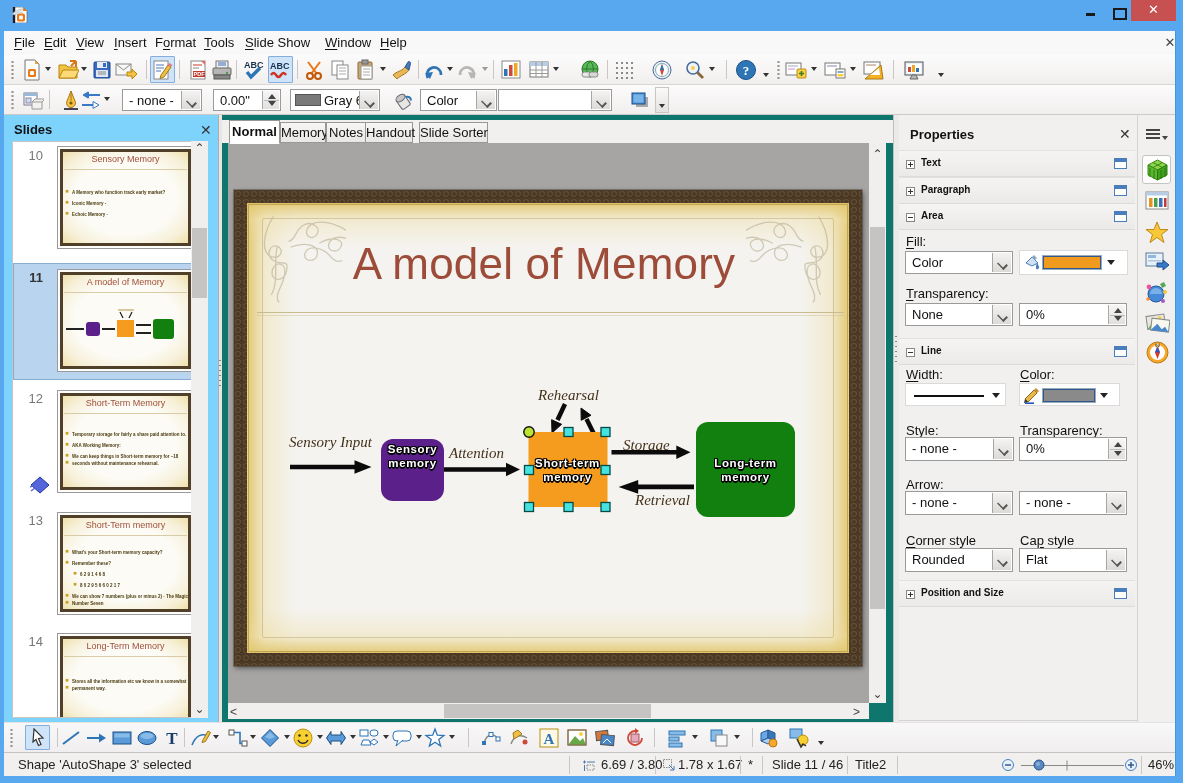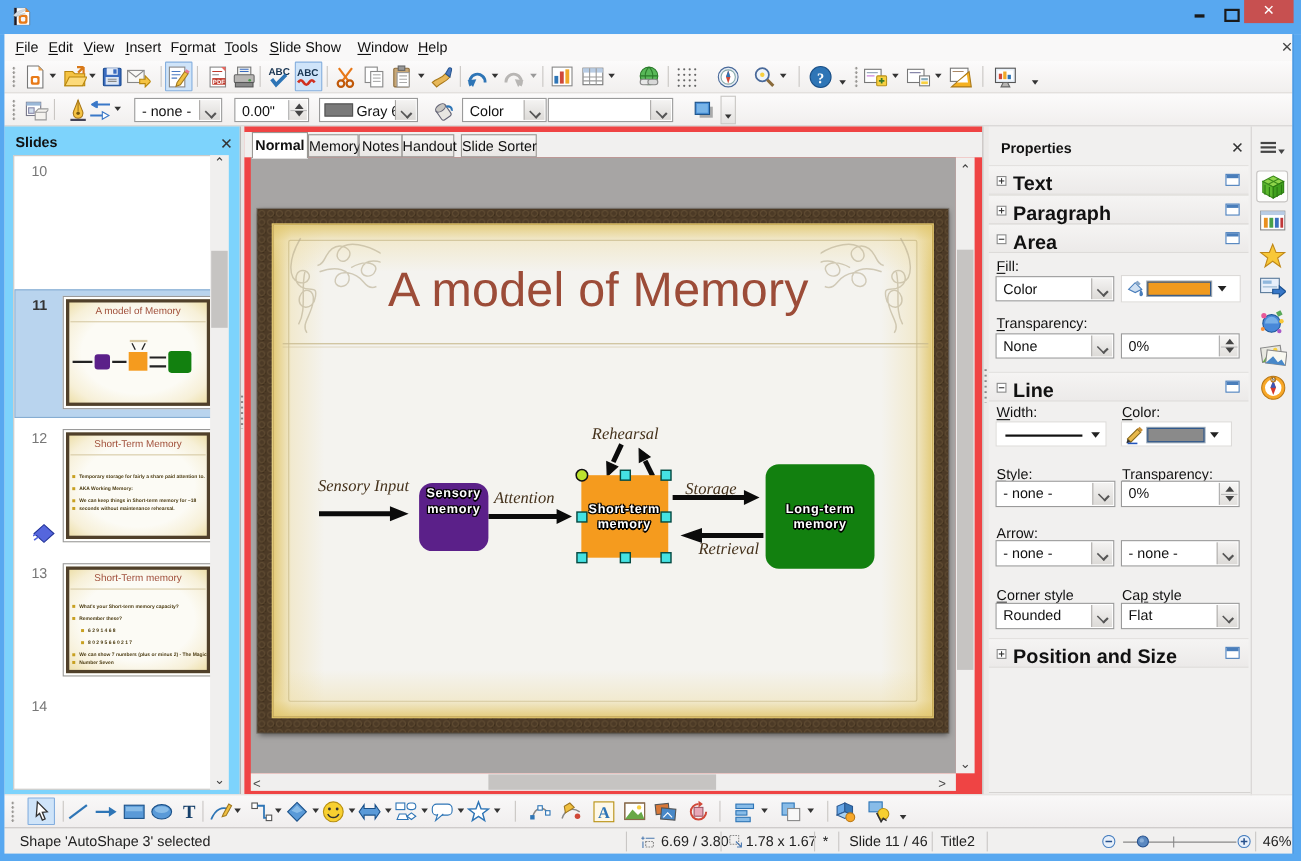--- a/index.html
+++ b/index.html
@@ -55,7 +55,7 @@
 .tb-line:before{content:"";position:absolute;left:-7px;top:1px;width:3px;height:3px;background:#c8a020}
 #sel11{position:absolute;left:0px;top:121px;width:185px;height:117px;background:#b9d4ee;border:1px solid #86add2}
 
-#canvas{position:absolute;left:222px;top:115px;width:671px;height:607px;background:#ef4444}
+#canvas{position:absolute;left:222px;top:115px;width:671px;height:607px;background:#0f766e}
 #tabsrow{position:absolute;left:0px;top:5px;width:671px;height:23px;background:#f1f0ef}
 .tab{position:absolute;top:2px;height:21px;white-space:nowrap;background:linear-gradient(#f7f6f5,#e9e7e5);border:1px solid #9a9894;font-size:13px;color:#111;text-align:center}
 .tab.active{background:#fff;border-bottom:1px solid #fff;font-weight:bold;top:0;height:24px;z-index:3}

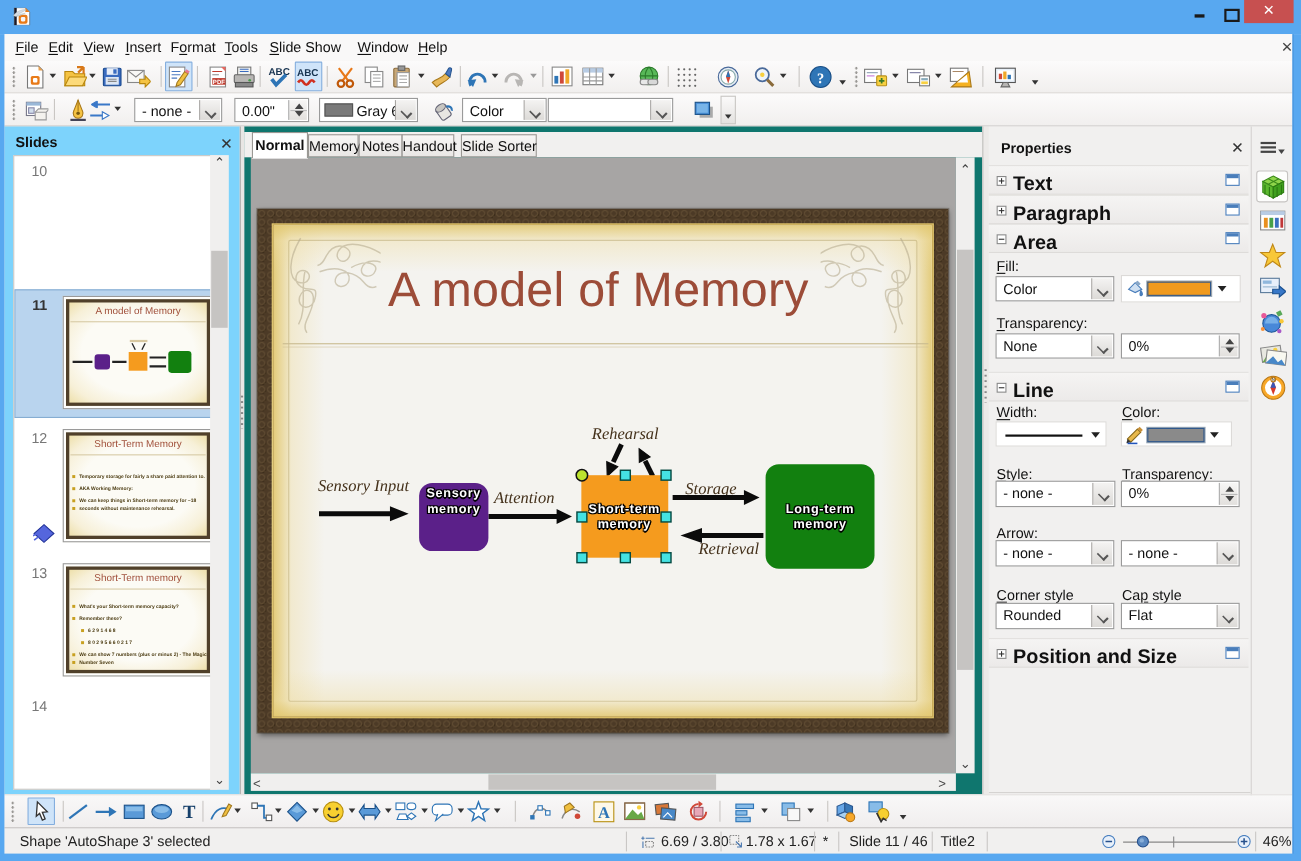--- a/index.html
+++ b/index.html
@@ -404,6 +404,15 @@
   <div id="sp-list">
     <div id="sel11"></div>
     <span class="snum" style="left:0px;top:6px">10</span>
+    <div class="thumb" style="top:4px">
+      <div class="tframe"></div>
+          <div class="tgold"></div>
+      <div class="ttitle">Sensory Memory</div>
+          <div class="tsepl"></div>
+      <span class="tb-line" style="top:42px">A Memory who function track early market?</span>
+      <span class="tb-line" style="top:53px">Iconic Memory -</span>
+      <span class="tb-line" style="top:64px">Echoic Memory -</span>
+    </div>
     <span class="snum sel" style="left:0px;top:128px">11</span>
     <div class="thumb" style="top:127px">
       <div class="tframe"></div>

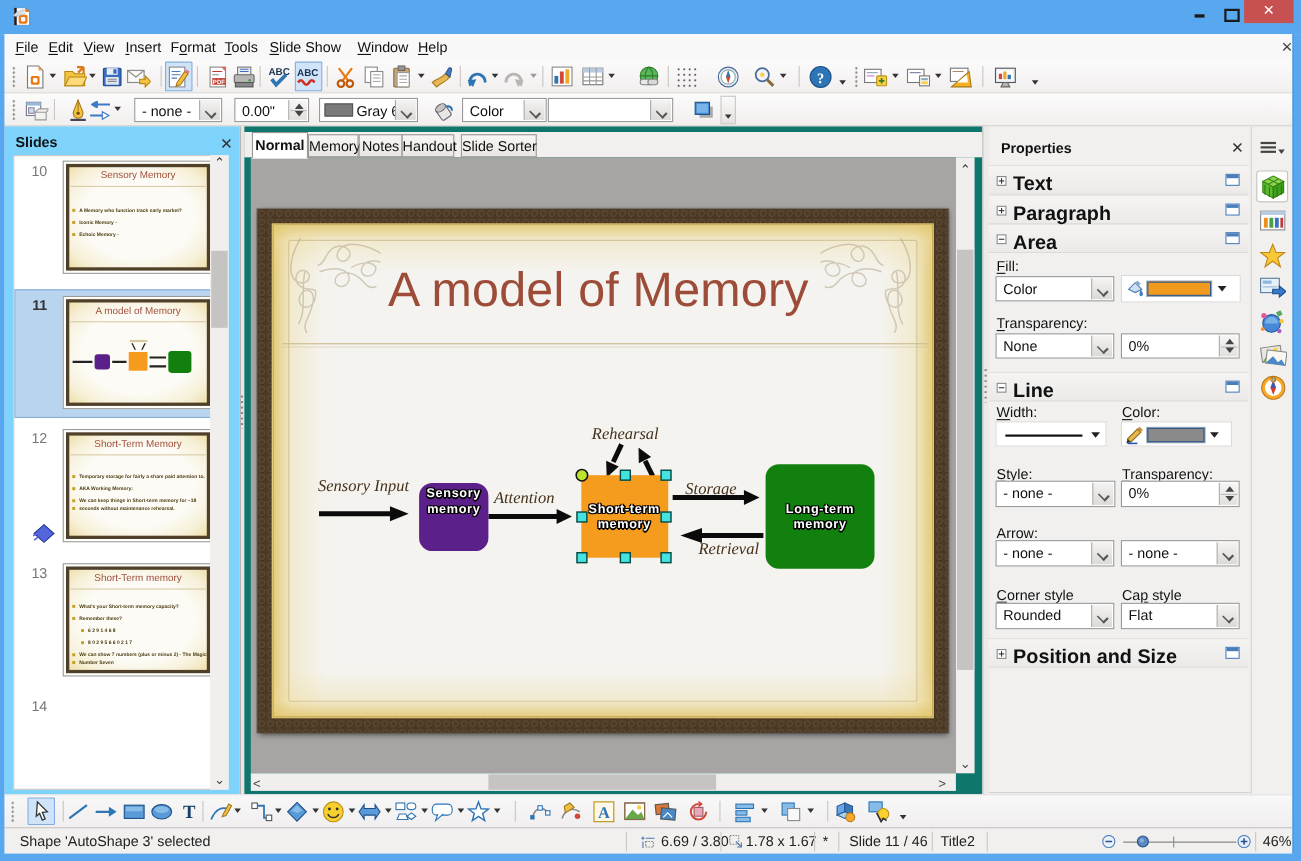--- a/index.html
+++ b/index.html
@@ -82,7 +82,7 @@
 .pm{position:absolute;left:7px;top:9px;width:9px;height:9px;background:#fff;border:1px solid #888}
 .pm:before{content:"";position:absolute;left:1px;top:3px;width:5px;height:1px;background:#333}
 .pm.plus:after{content:"";position:absolute;left:3px;top:1px;width:1px;height:5px;background:#333}
-.secrow b{position:absolute;left:22px;top:6px;font-size:18px}
+.secrow b{position:absolute;left:22px;top:6px;font-size:10px}
 .wicon{position:absolute;width:13px;height:11px;border:1px solid #4a7ebb;background:#fff}
 .wicon:before{content:"";position:absolute;left:0;top:0;right:0;height:3px;background:#4a7ebb}
 .plab{position:absolute;left:7px;font-size:13px;color:#111}

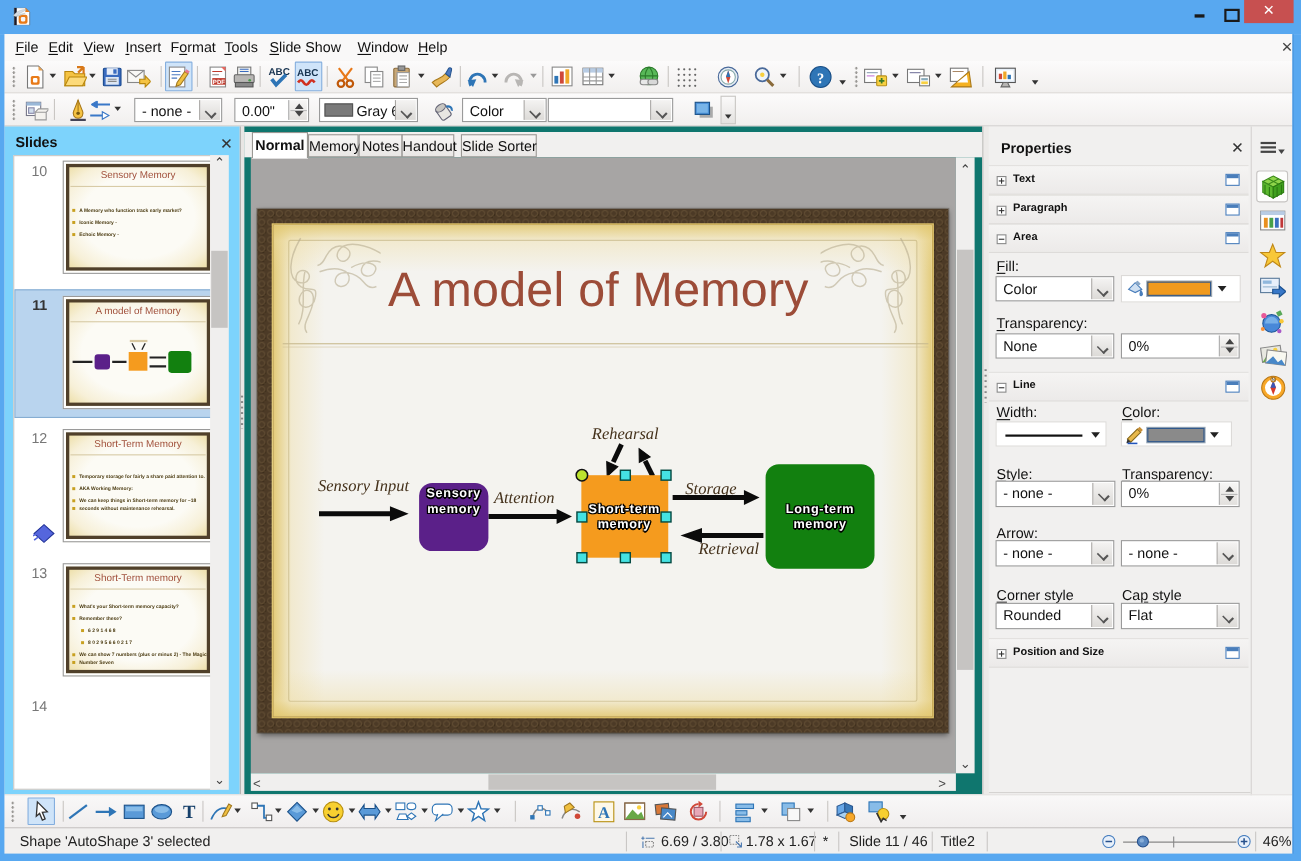--- a/index.html
+++ b/index.html
@@ -468,6 +468,14 @@
       <span class="tb-line" style="top:87px">Number Seven</span>
     </div>
     <span class="snum" style="left:0px;top:492px">14</span>
+    <div class="thumb" style="top:491px;height:86px;border-bottom:none">
+      <div class="tframe" style="bottom:0"></div>
+          <div class="tgold" style="bottom:0"></div>
+      <div class="ttitle">Long-Term Memory</div>
+          <div class="tsepl"></div>
+      <span class="tb-line" style="top:44px">Stores all the information etc we know in a somewhat</span>
+      <span class="tb-line" style="top:51px">permanent way.</span>
+    </div>
   </div>
   <div id="sp-scroll">
     <div class="sb-btn" style="left:0;top:0;width:17px;height:16px">⌃</div>

